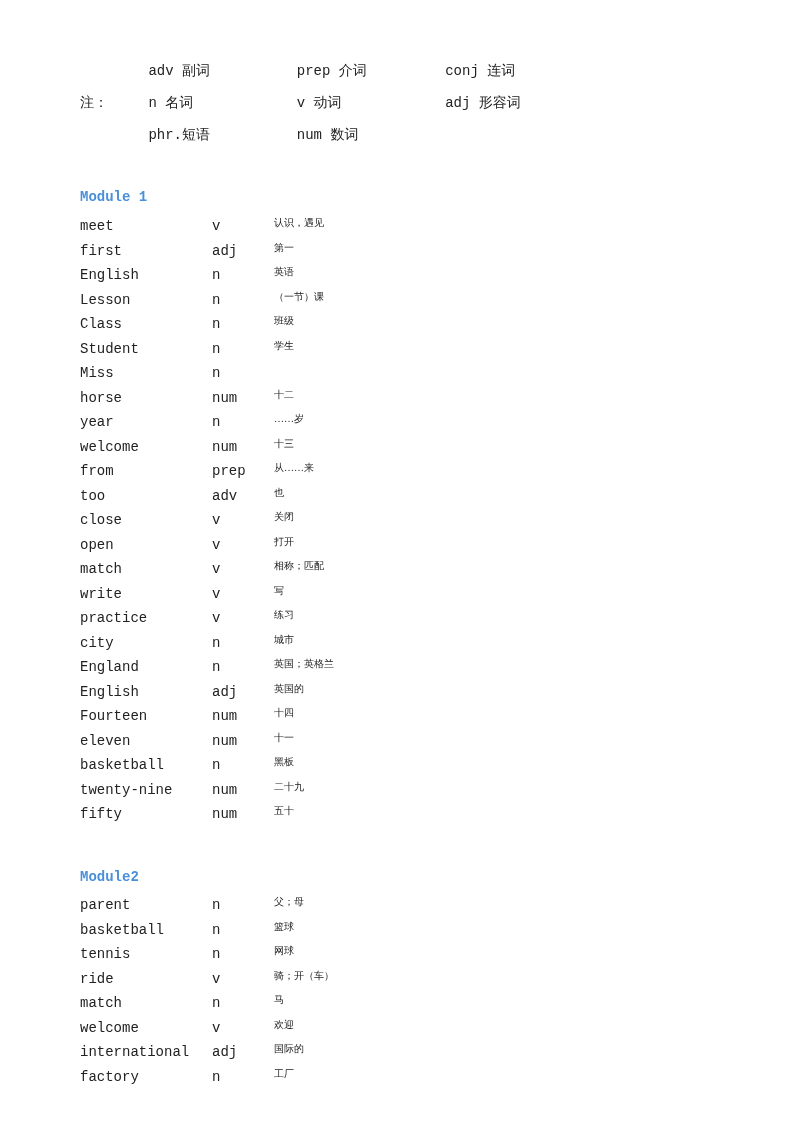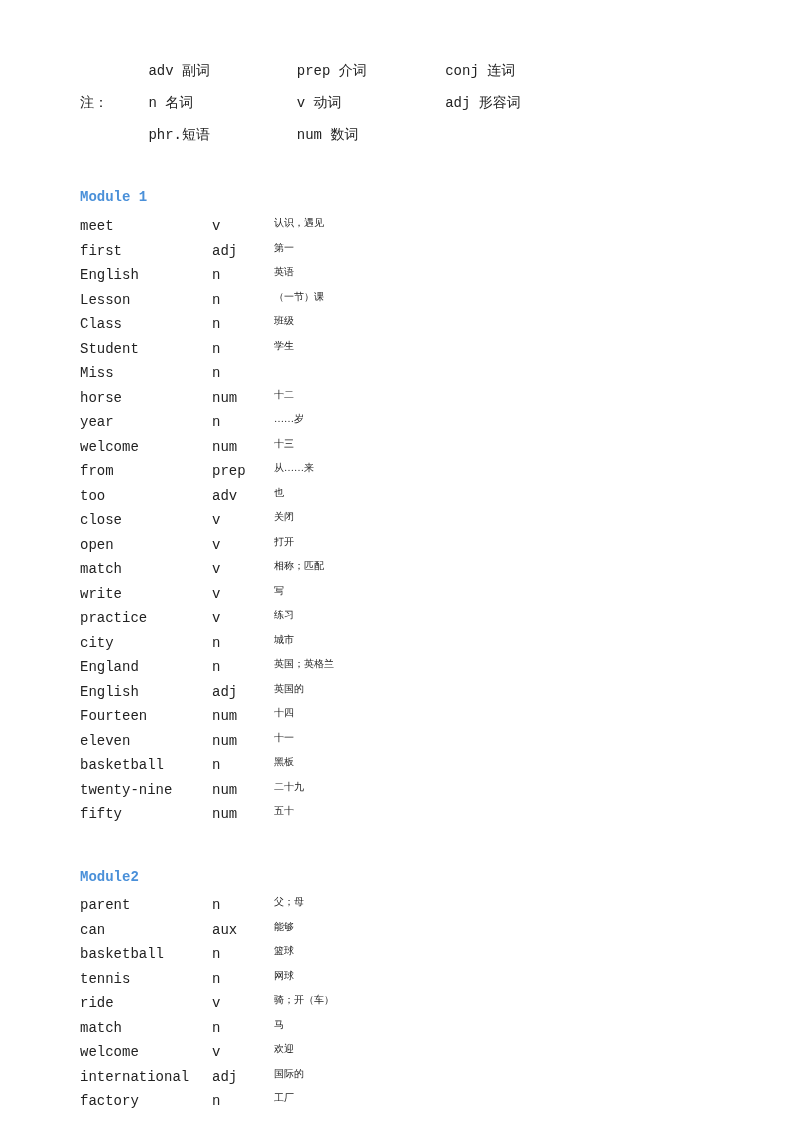--- a/index.html
+++ b/index.html
@@ -215,11 +215,6 @@
         <span class="meaning">父；母</span>
       </div>
       <div class="vocab-row">
-        <span class="word">can</span>
-        <span class="pos">aux</span>
-        <span class="meaning">能够</span>
-      </div>
-      <div class="vocab-row">
         <span class="word">basketball</span>
         <span class="pos">n</span>
         <span class="meaning">篮球</span>

